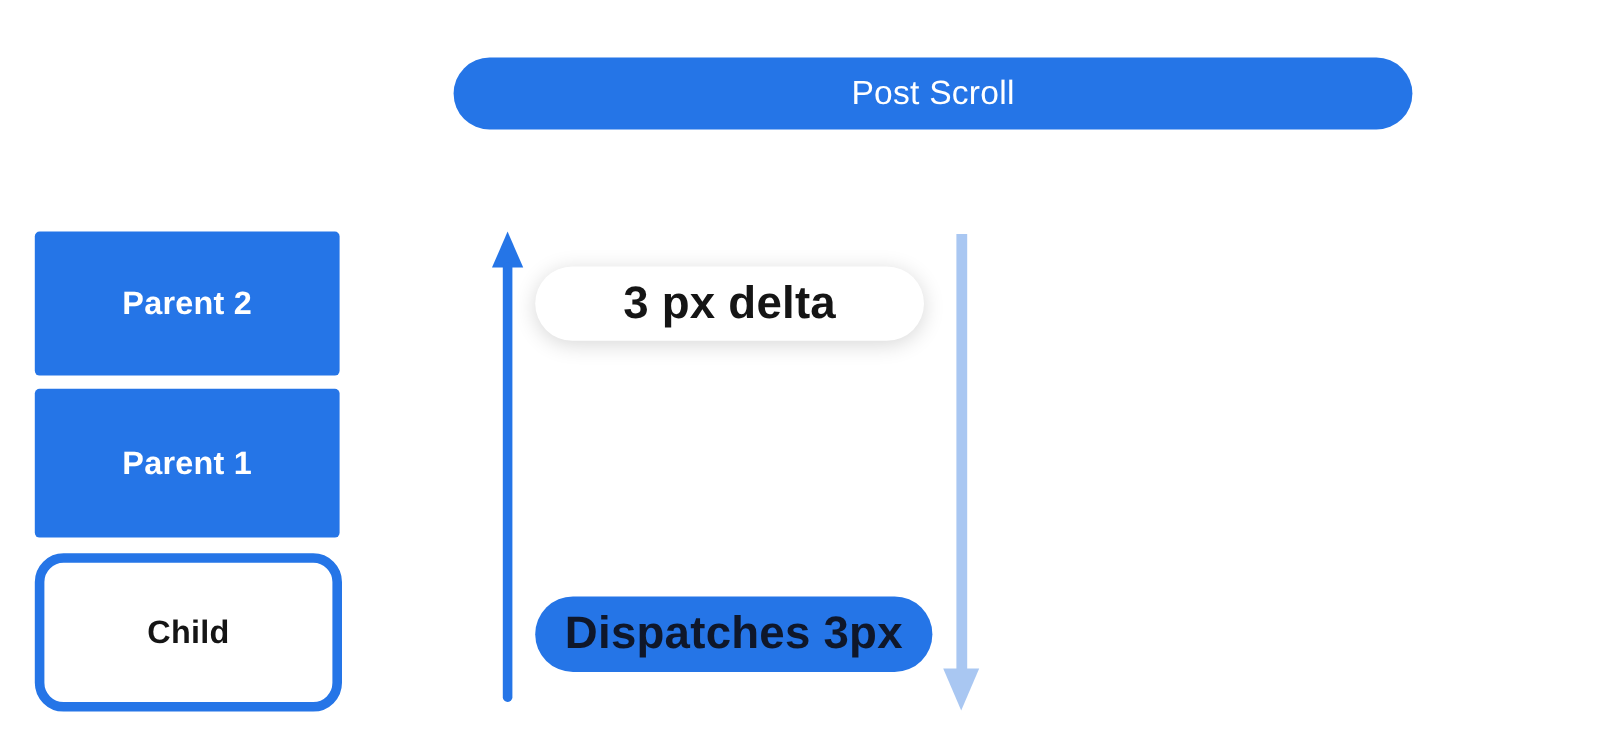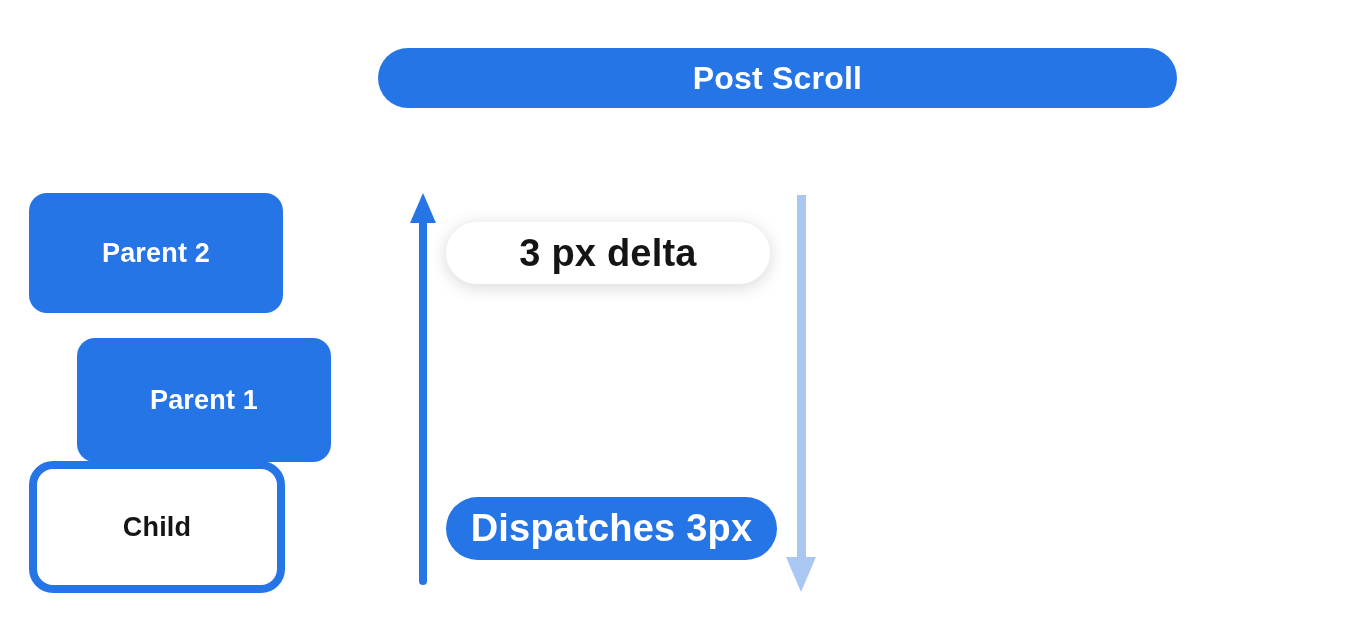--- a/index.html
+++ b/index.html
@@ -20,7 +20,7 @@
     position:absolute;left:378px;top:48px;width:799px;height:60px;
     background:var(--blue);border-radius:30px;
     display:flex;align-items:center;justify-content:center;
-    color:#ffffff;font-size:32px;font-weight:bold;letter-spacing:.2px;
+    color:#ffffff;font-size:28px;font-weight:normal;letter-spacing:.2px;
   }
   
   .node{

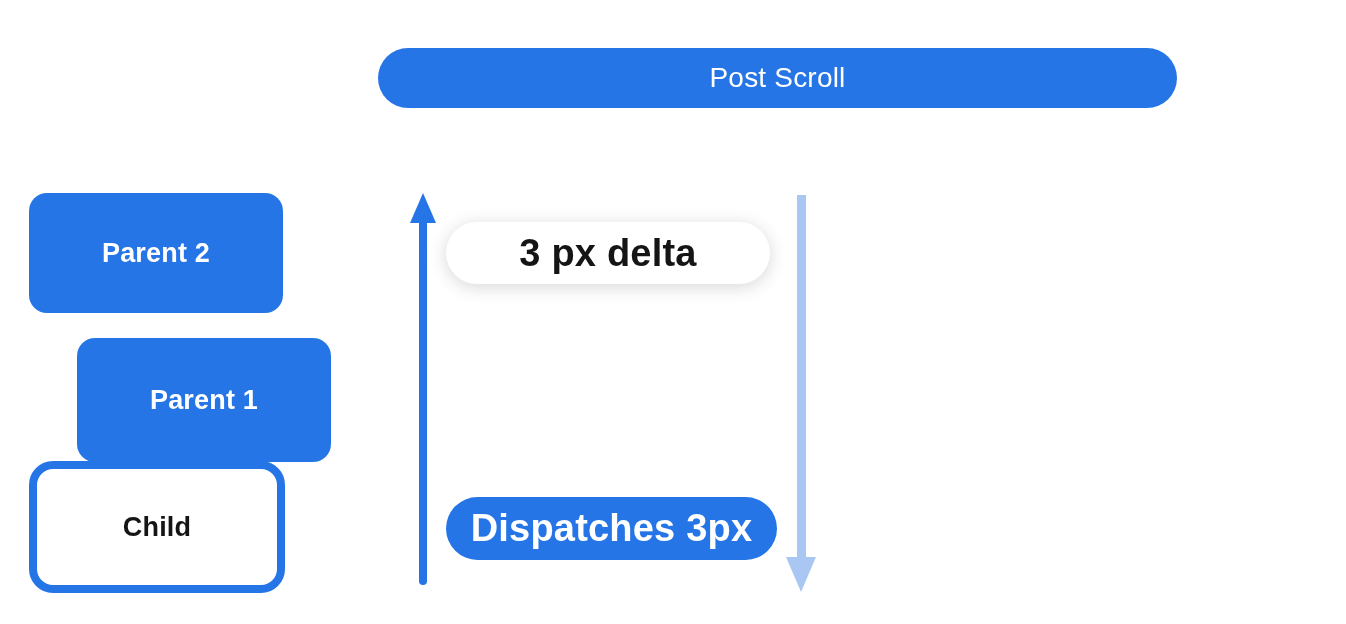--- a/index.html
+++ b/index.html
@@ -25,7 +25,7 @@
   
   .node{
     position:absolute;left:29px;width:254px;
-    background:var(--blue);border-radius:18px;
+    background:var(--blue);border-radius:4px;
     display:flex;align-items:center;justify-content:center;
     color:#ffffff;font-size:27px;font-weight:bold;letter-spacing:.2px;
   }

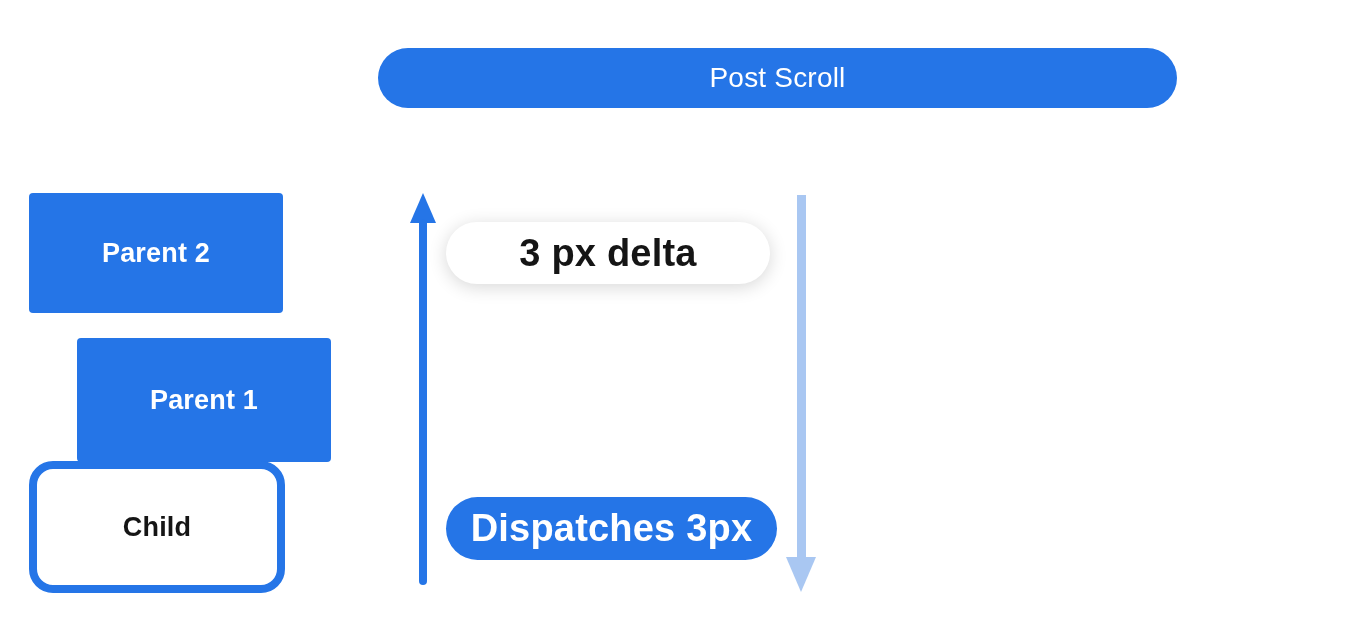--- a/index.html
+++ b/index.html
@@ -30,7 +30,7 @@
     color:#ffffff;font-size:27px;font-weight:bold;letter-spacing:.2px;
   }
   .node.parent2{top:193px;height:120px;}
-  .node.parent1{top:338px;height:124px;margin-left:48px;}
+  .node.parent1{top:324px;height:124px;}
   .node.child{
     top:461px;height:132px;width:256px;
     background:#ffffff;border:8px solid var(--blue);border-radius:24px;

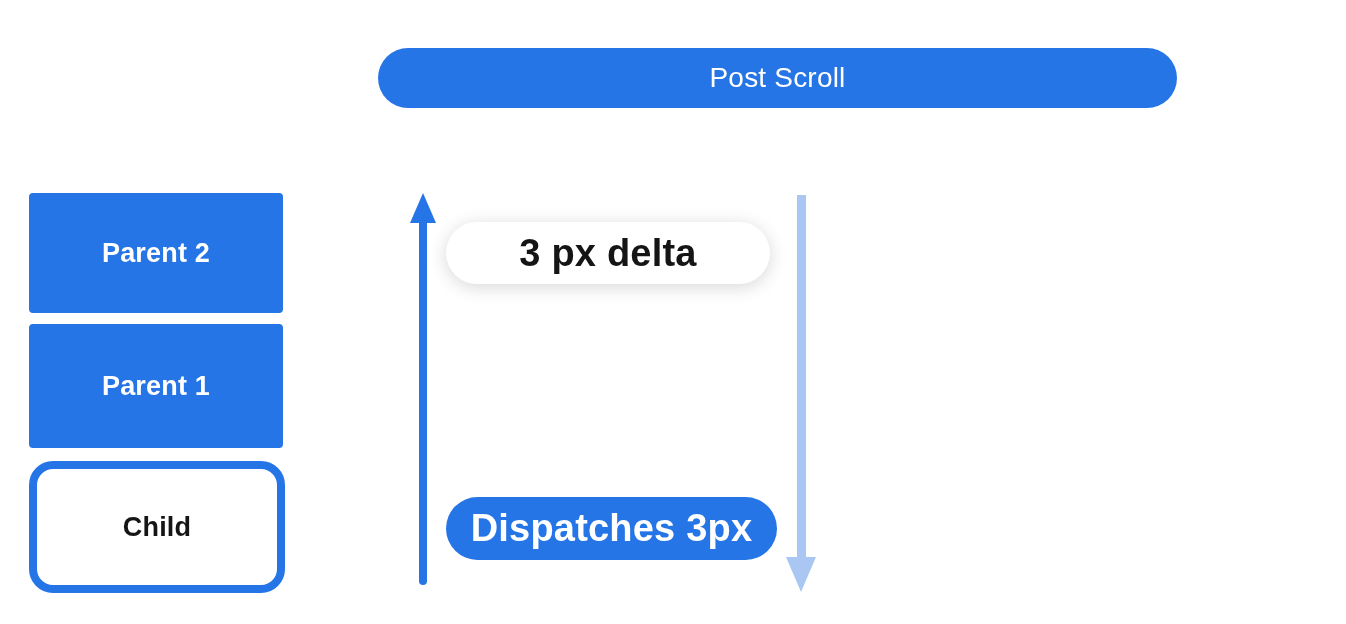--- a/index.html
+++ b/index.html
@@ -72,7 +72,7 @@
   .pill.dispatch{
     left:446px;top:497px;width:331px;height:63px;
     background:var(--blue);border-radius:32px;
-    color:#ffffff;font-weight:bold;
+    color:#0f172a;font-weight:bold;
   }
 </style>
 </head>

